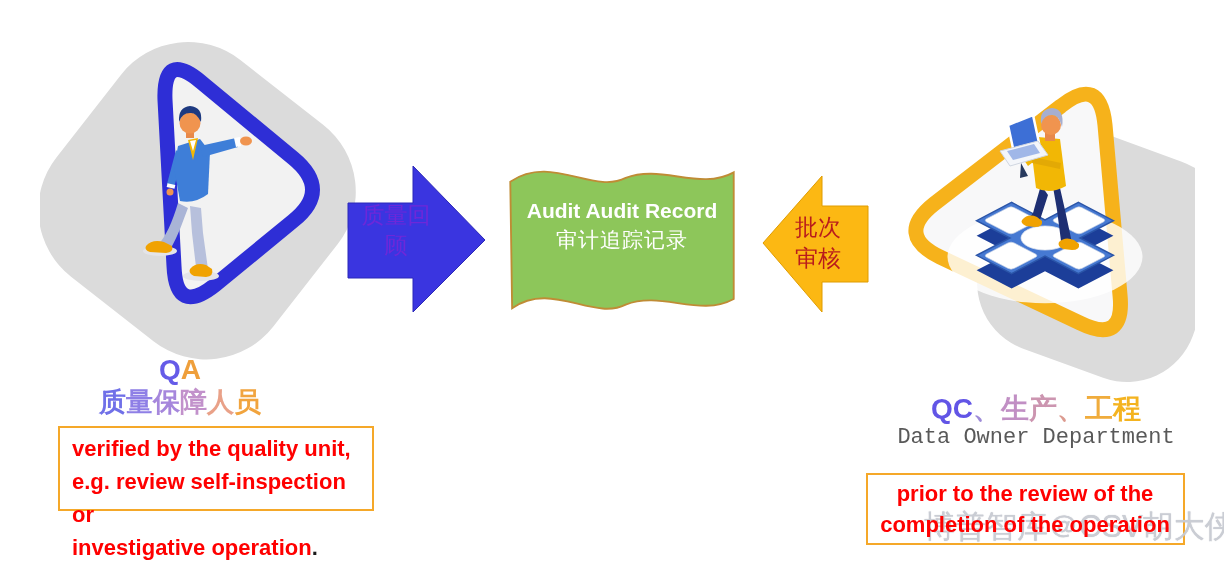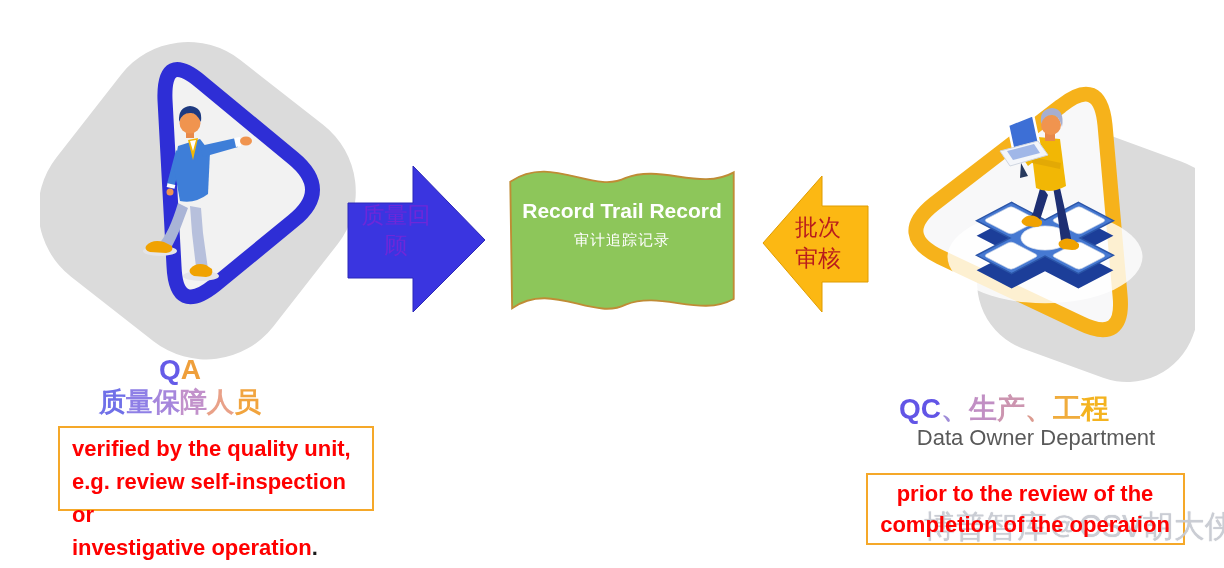--- a/index.html
+++ b/index.html
@@ -109,7 +109,7 @@
     <path d="M 6,22 C 50,-8 95,36 130,18 C 168,3 210,32 246,12 L 246,148 C 210,168 168,139 130,154 C 95,172 50,128 8,158 Z" fill="#8DC65A" stroke="#BF8C35" stroke-width="2"></path>
   </svg>
   <div class="abs flag-text">
-    <div class="flag-en">Record Trail Record</div>
+    <div class="flag-en">Audit Audit Record</div>
     <div class="flag-zh">审计追踪记录</div>
   </div>
 

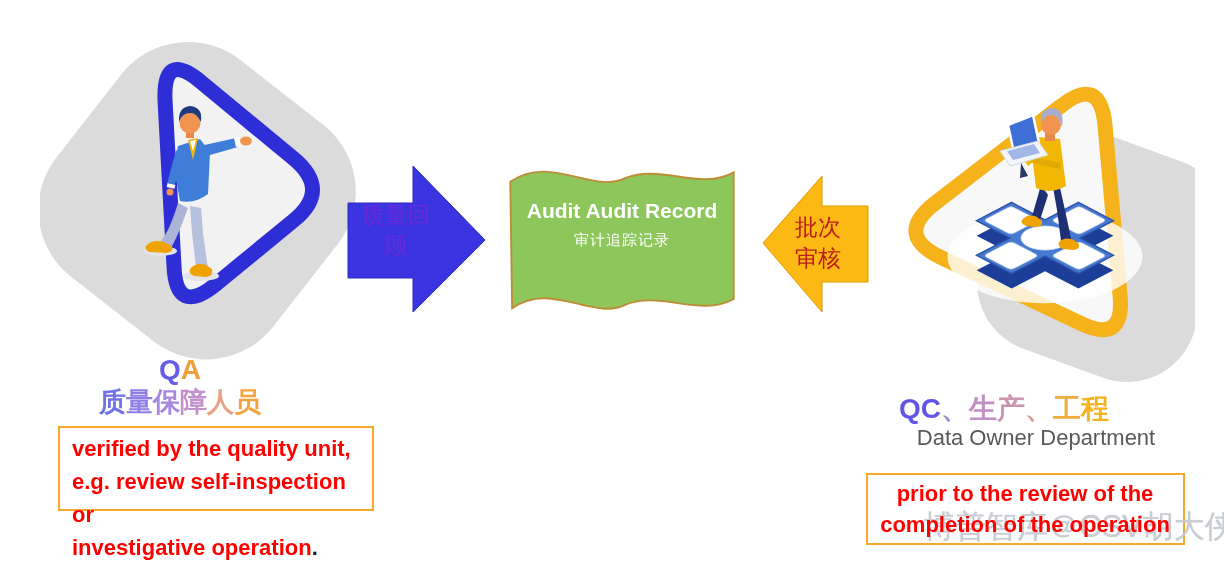--- a/index.html
+++ b/index.html
@@ -9,7 +9,7 @@
   
   .flag-text{left:496px;top:196px;width:252px;text-align:center;color:#fff;line-height:29px;}
   .flag-en{font-size:21px;font-weight:700;}
-  .flag-zh{font-size:15px;font-weight:400;letter-spacing:1px;}
+  .flag-zh{font-size:21px;font-weight:400;letter-spacing:1px;}
   
   .arrow-label{text-align:center;font-size:23px;}
   .arrow-label-left{left:350px;top:200px;width:92px;color:#6d28d9;line-height:30px;}

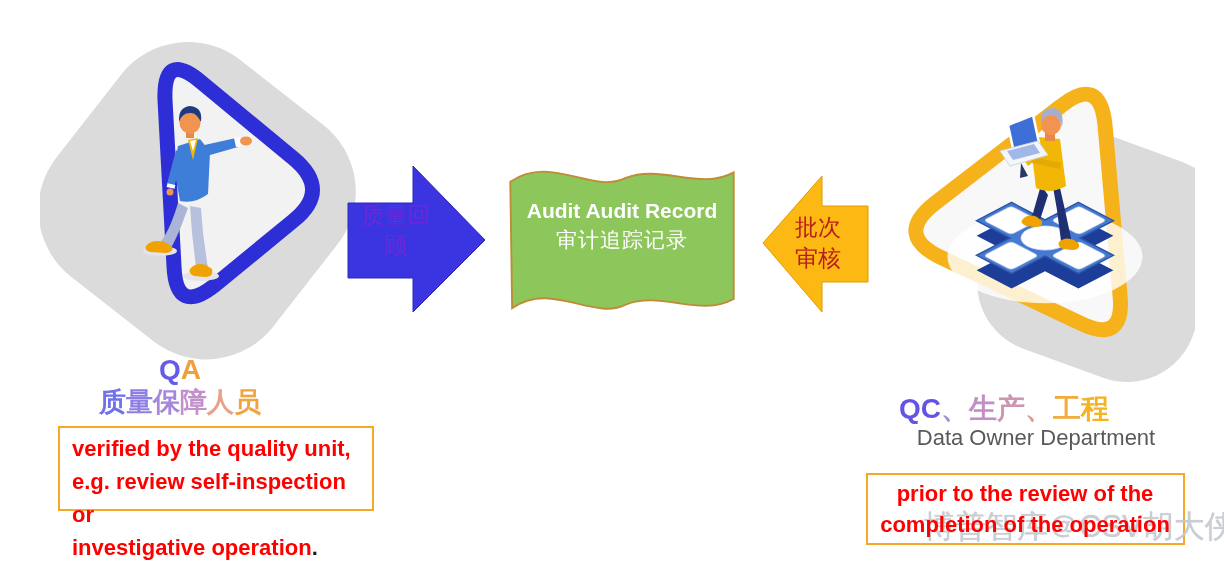--- a/index.html
+++ b/index.html
@@ -18,7 +18,7 @@
   .grp-title{text-align:center;font-size:28px;font-weight:700;}
   .qa-title{left:60px;top:354px;width:240px;}
   .qa-sub{left:50px;top:384px;width:260px;font-size:27px;}
-  .dod-title{left:848px;top:390px;width:312px;text-align:center;}
+  .dod-title{left:880px;top:390px;width:312px;text-align:center;}
   .dod-sub{left:880px;top:425px;width:312px;text-align:center;font-size:22px;color:#595959;}
   
   .note-box{background:#ffffff;border:2px solid #F5A829;box-sizing:border-box;}

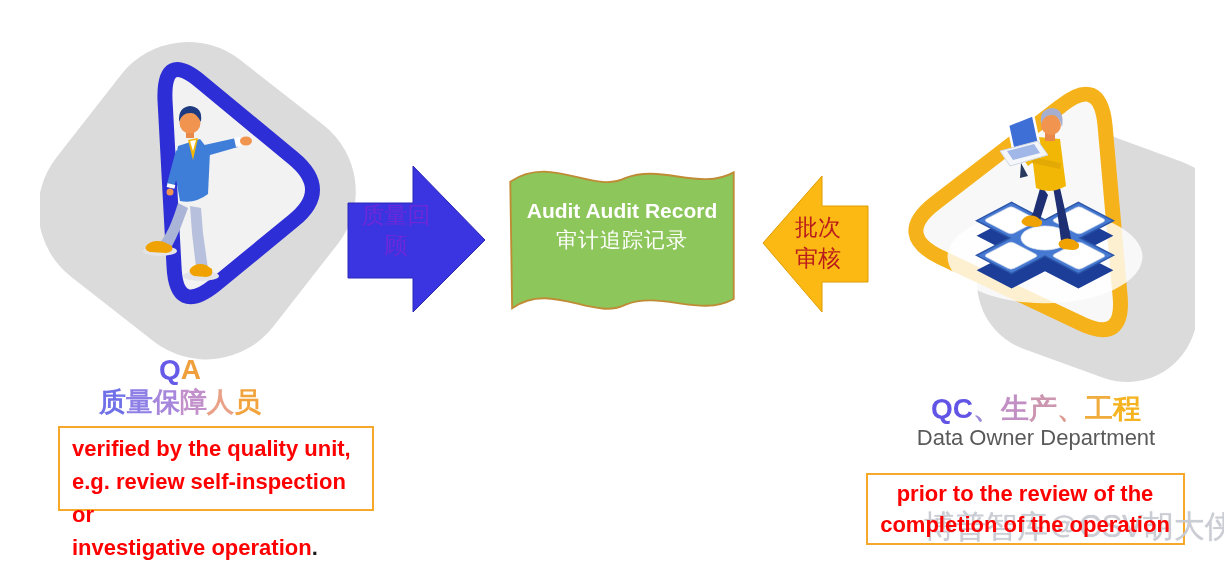--- a/index.html
+++ b/index.html
@@ -19,7 +19,7 @@
   .qa-title{left:60px;top:354px;width:240px;}
   .qa-sub{left:50px;top:384px;width:260px;font-size:27px;}
   .dod-title{left:880px;top:390px;width:312px;text-align:center;}
-  .dod-sub{left:880px;top:425px;width:312px;text-align:center;font-size:22px;color:#595959;}
+  .dod-sub{left:880px;top:425px;width:312px;text-align:center;font-size:22px;color:#595959;font-family:Liberation Mono, monospace;}
   
   .note-box{background:#ffffff;border:2px solid #F5A829;box-sizing:border-box;}
   .note-left{left:58px;top:426px;width:316px;height:85px;}

